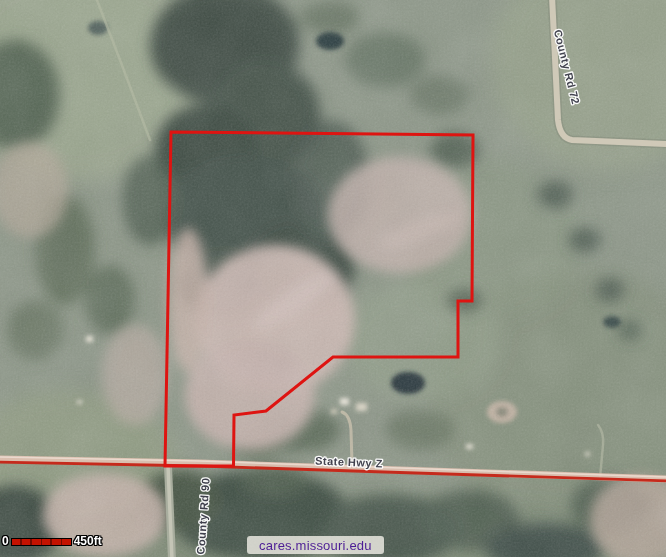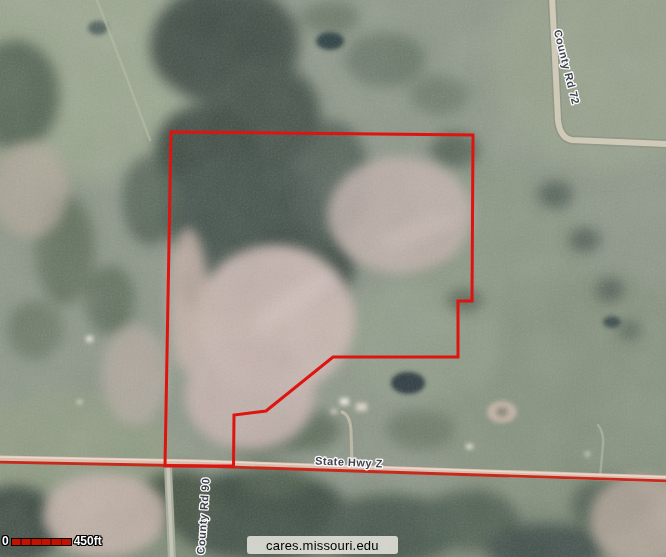--- a/index.html
+++ b/index.html
@@ -31,8 +31,8 @@
   .watermark{
     position:absolute;left:247px;top:536px;z-index:5;
     background:rgba(242,240,232,.8);border-radius:3px;
-    padding:0 19px;height:18px;display:flex;align-items:center;
-    font-size:13px;color:#000000;letter-spacing:.2px;
+    padding:0 12px;height:18px;display:flex;align-items:center;
+    font-size:13px;color:#4c1d95;letter-spacing:.2px;
   }
 </style>
 </head>

